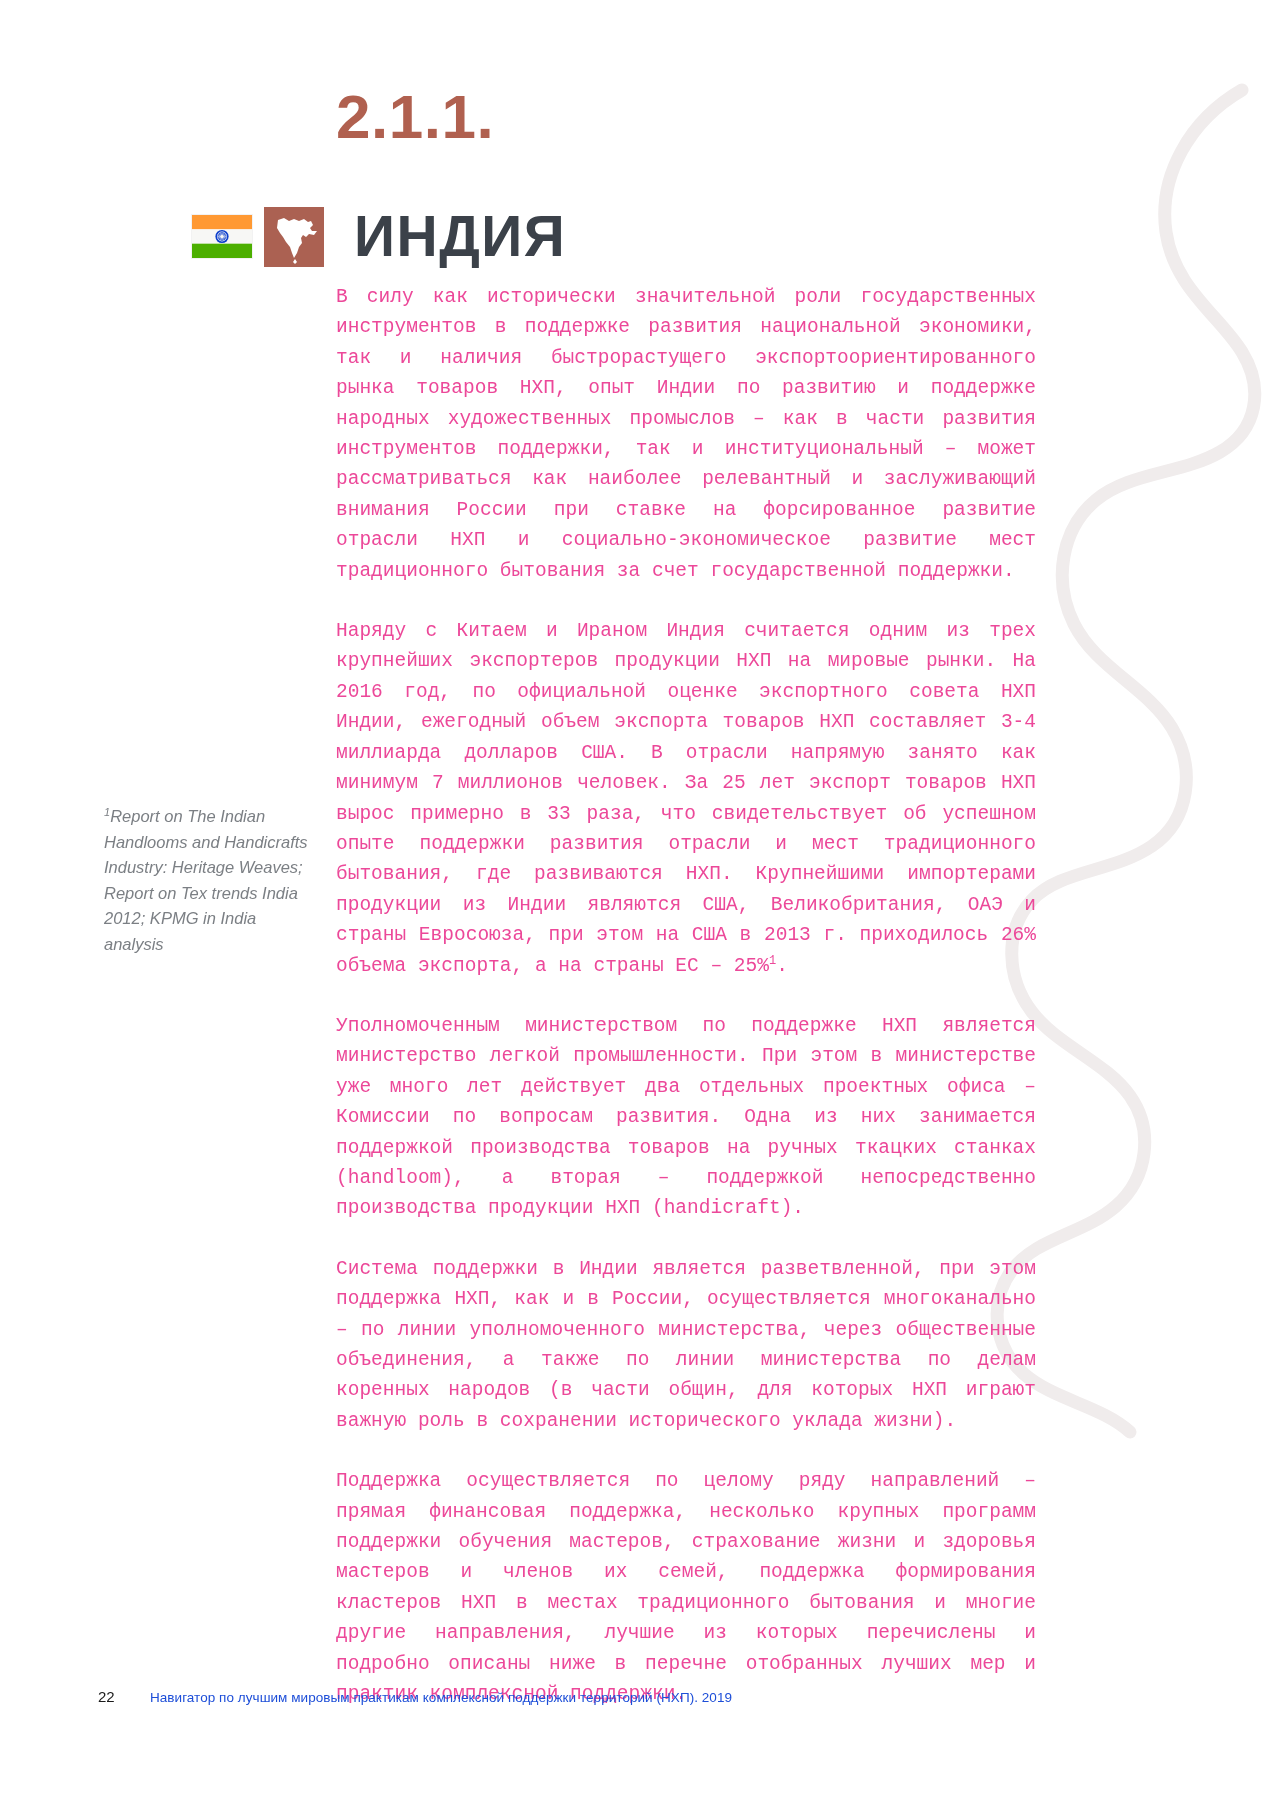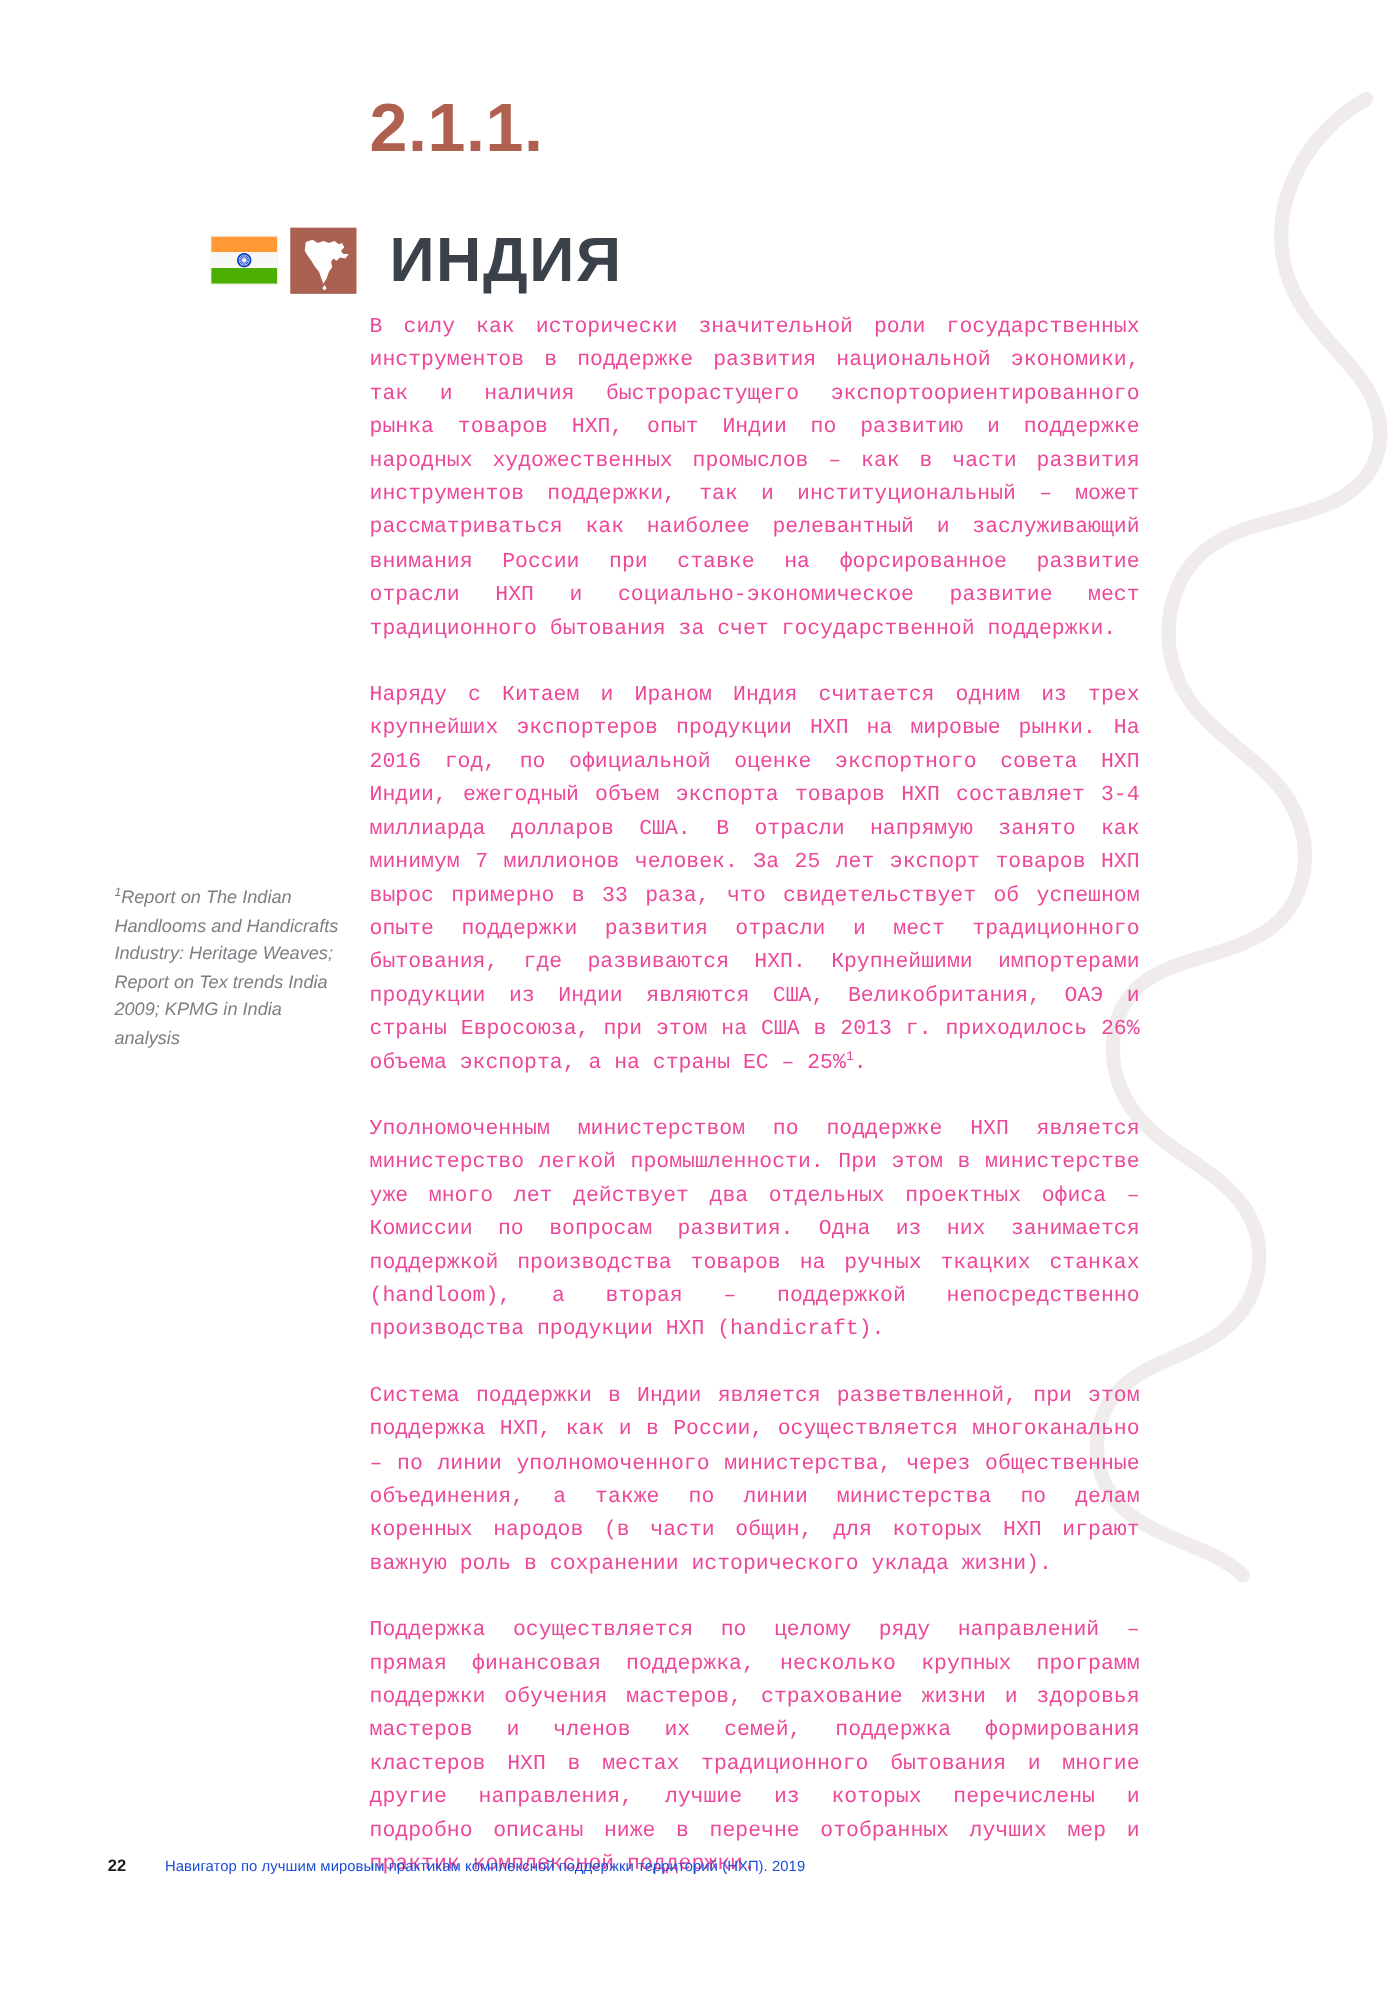--- a/index.html
+++ b/index.html
@@ -207,7 +207,7 @@
   </div>
 
   <div class="sidenote">
-    <sup>1</sup><span>Report on The Indian Handlooms and Handicrafts Industry: Heritage Weaves; Report on Tex trends India 2009; KPMG in India analysis</span>
+    <sup>1</sup><span>Report on The Indian Handlooms and Handicrafts Industry: Heritage Weaves; Report on Tex trends India 2012; KPMG in India analysis</span>
   </div>
 
   <div class="body-col">

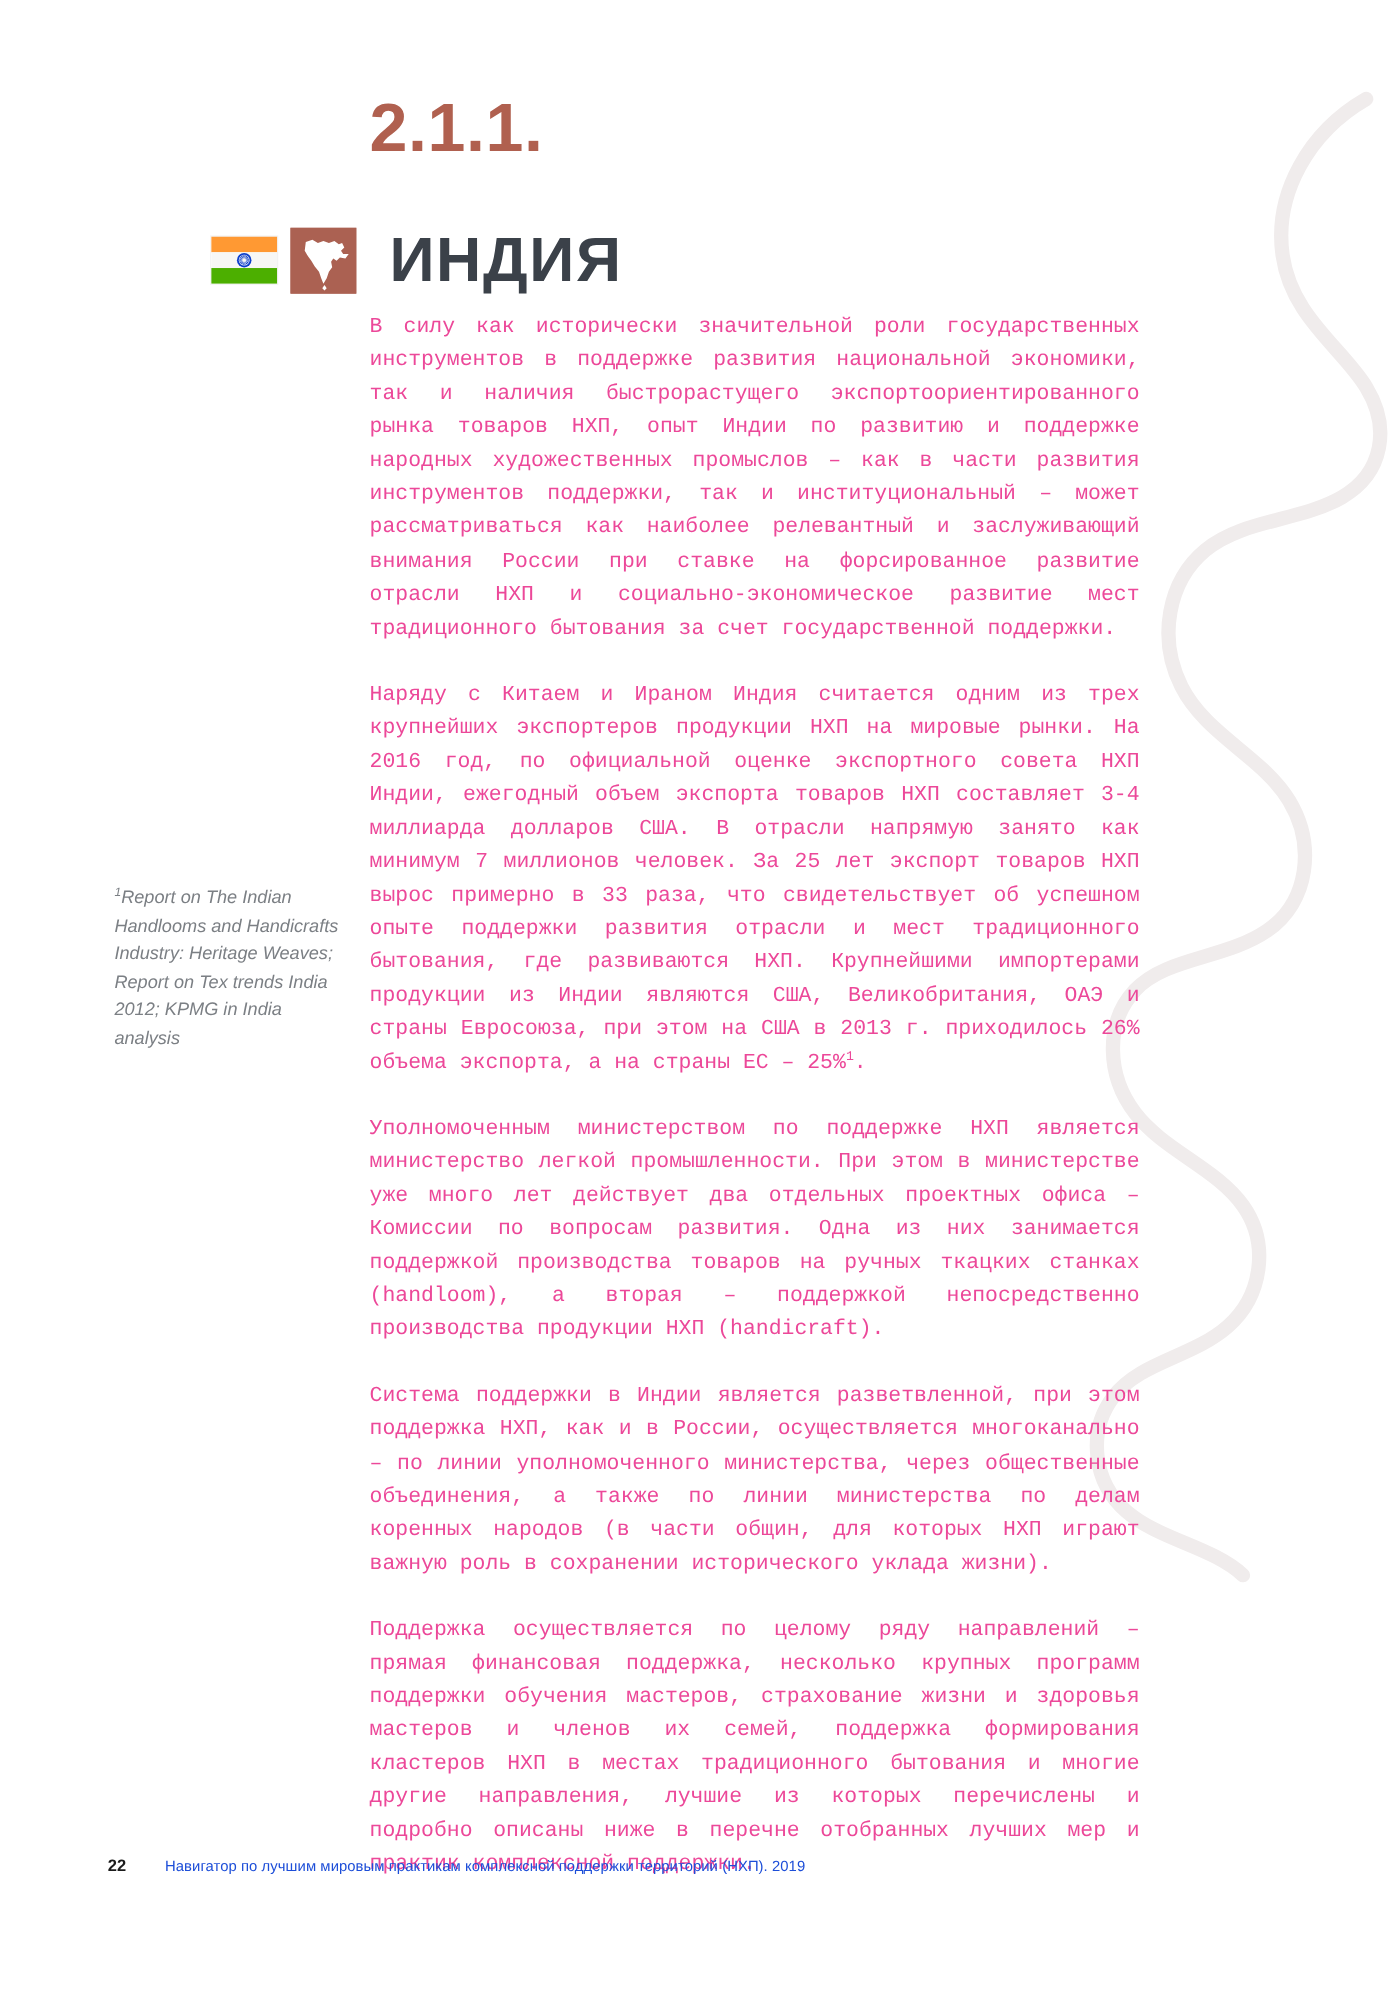--- a/index.html
+++ b/index.html
@@ -135,7 +135,7 @@
   }
   .footer-page-num {
     font-size: 15px;
-    font-weight: bold;
+    font-weight: normal;
     color: #1b1b1b;
     width: 52px;
   }

